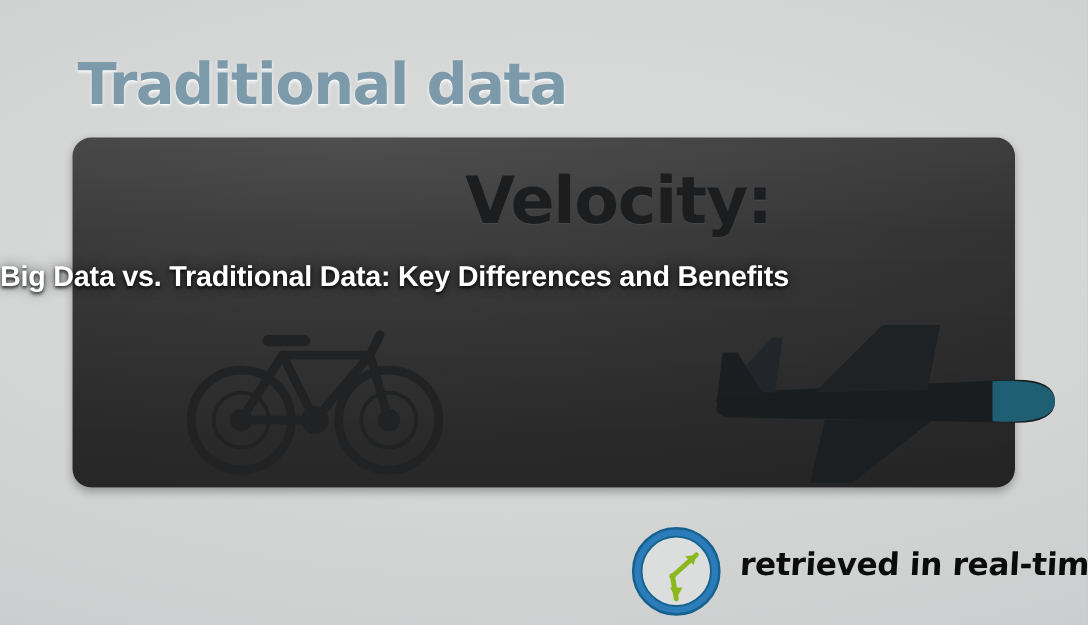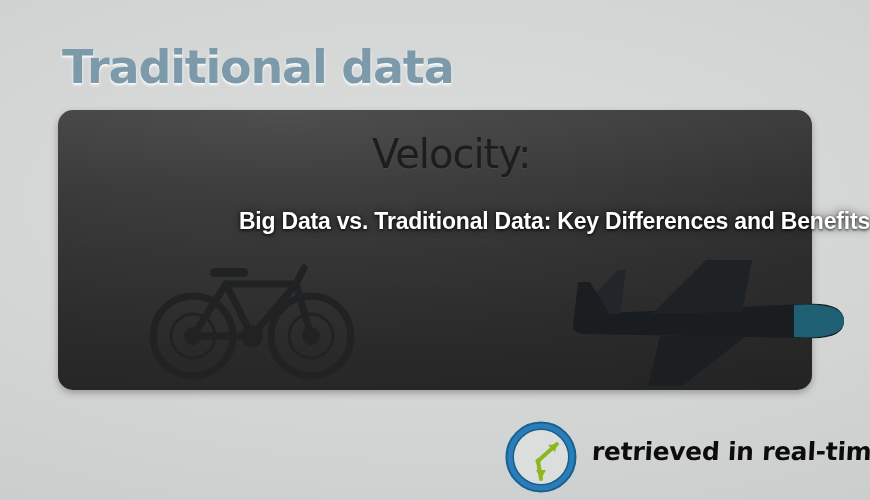--- a/index.html
+++ b/index.html
@@ -70,8 +70,8 @@
     left: 372px;
     top: 131px;
     font-family: "DejaVu Sans", sans-serif;
-    font-weight: 400;
-    font-size: 40px;
+    font-weight: 700;
+    font-size: 52px;
     letter-spacing: -1px;
     color: #1c1d1f;
     white-space: nowrap;

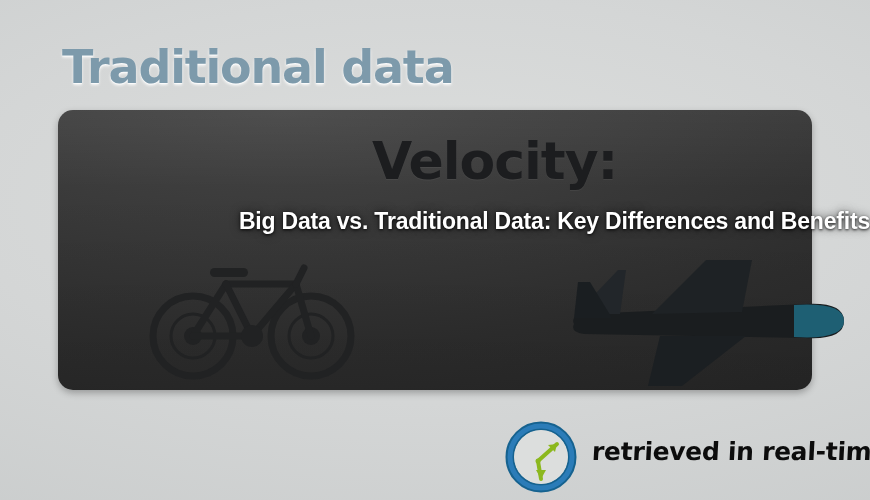--- a/index.html
+++ b/index.html
@@ -91,7 +91,7 @@
     left: 0;
     top: 208px;
     width: 870px;
-    text-align: right;
+    text-align: left;
     font-size: 23px;
     font-weight: 700;
     color: #ffffff;

